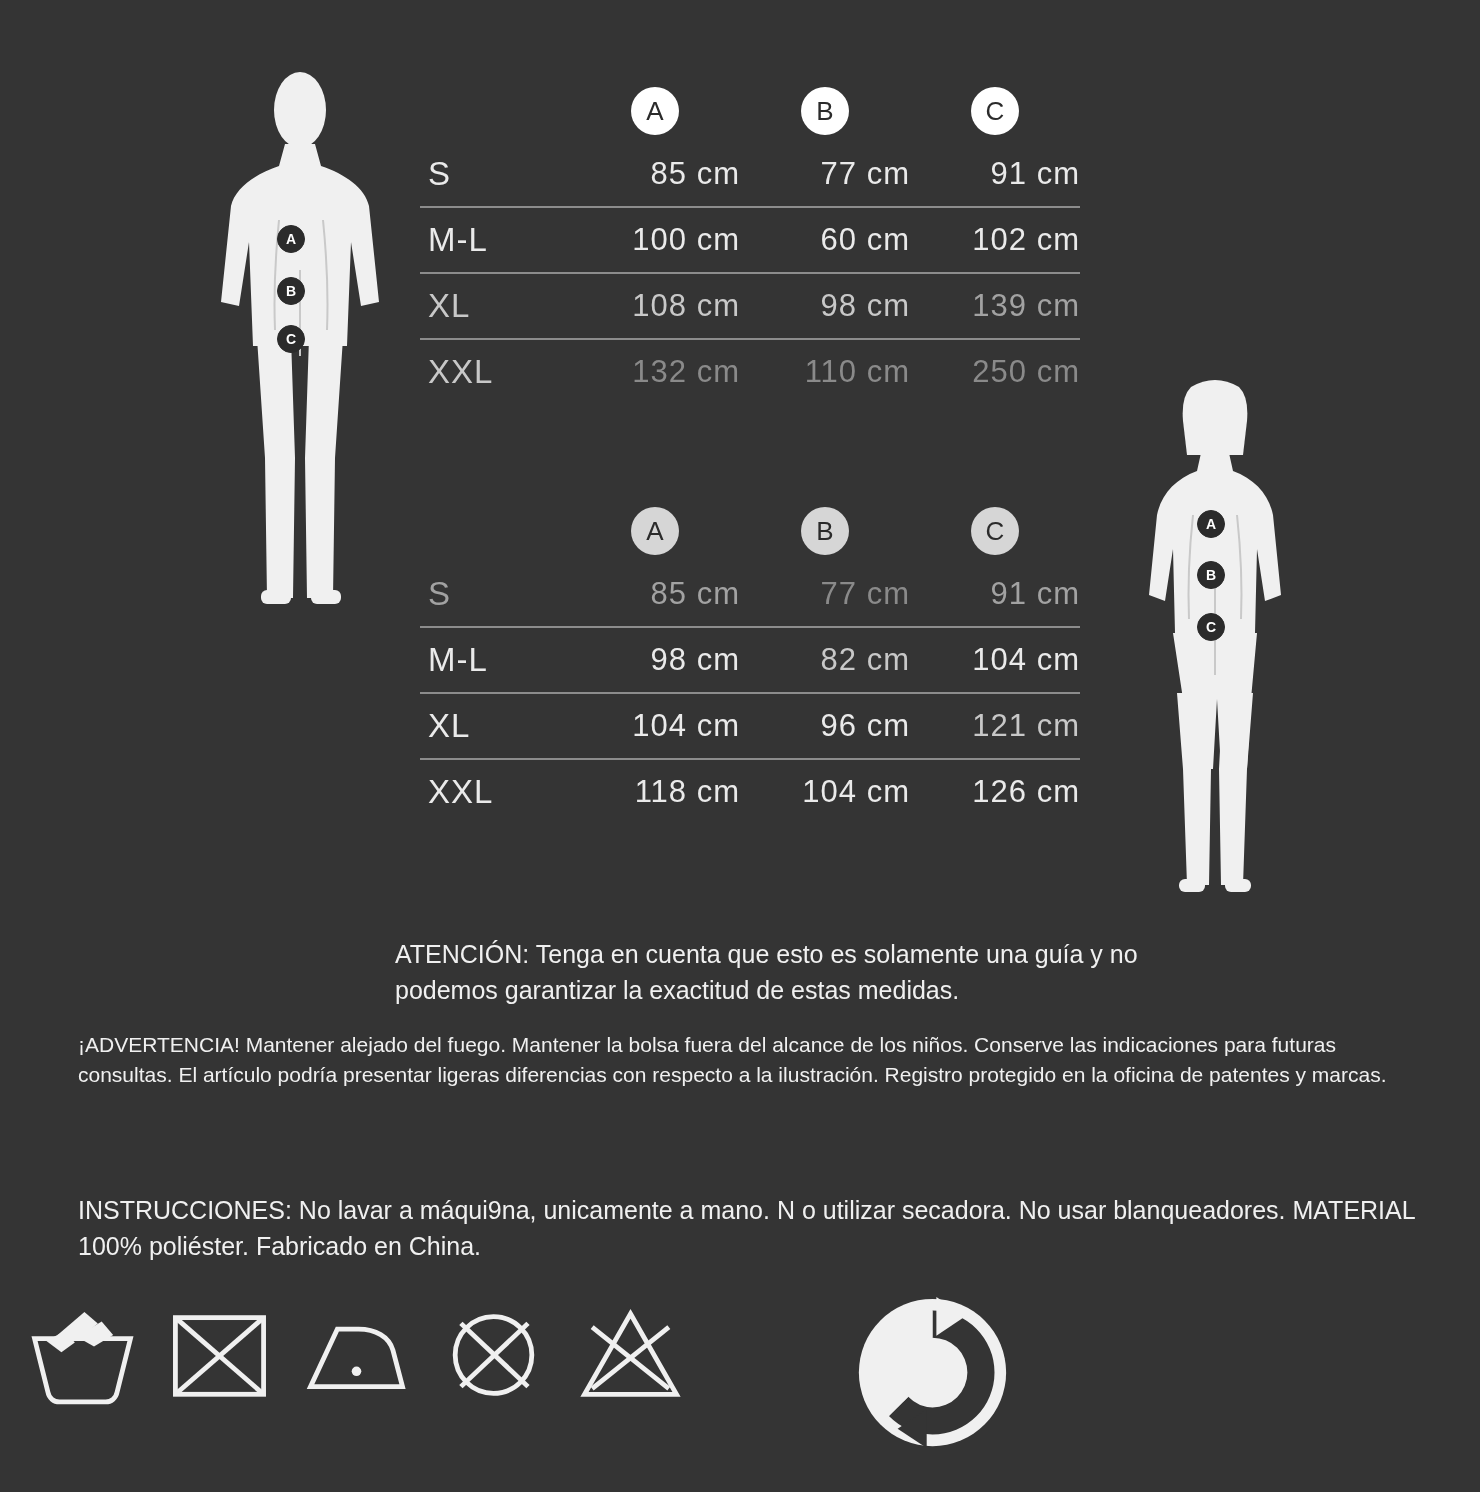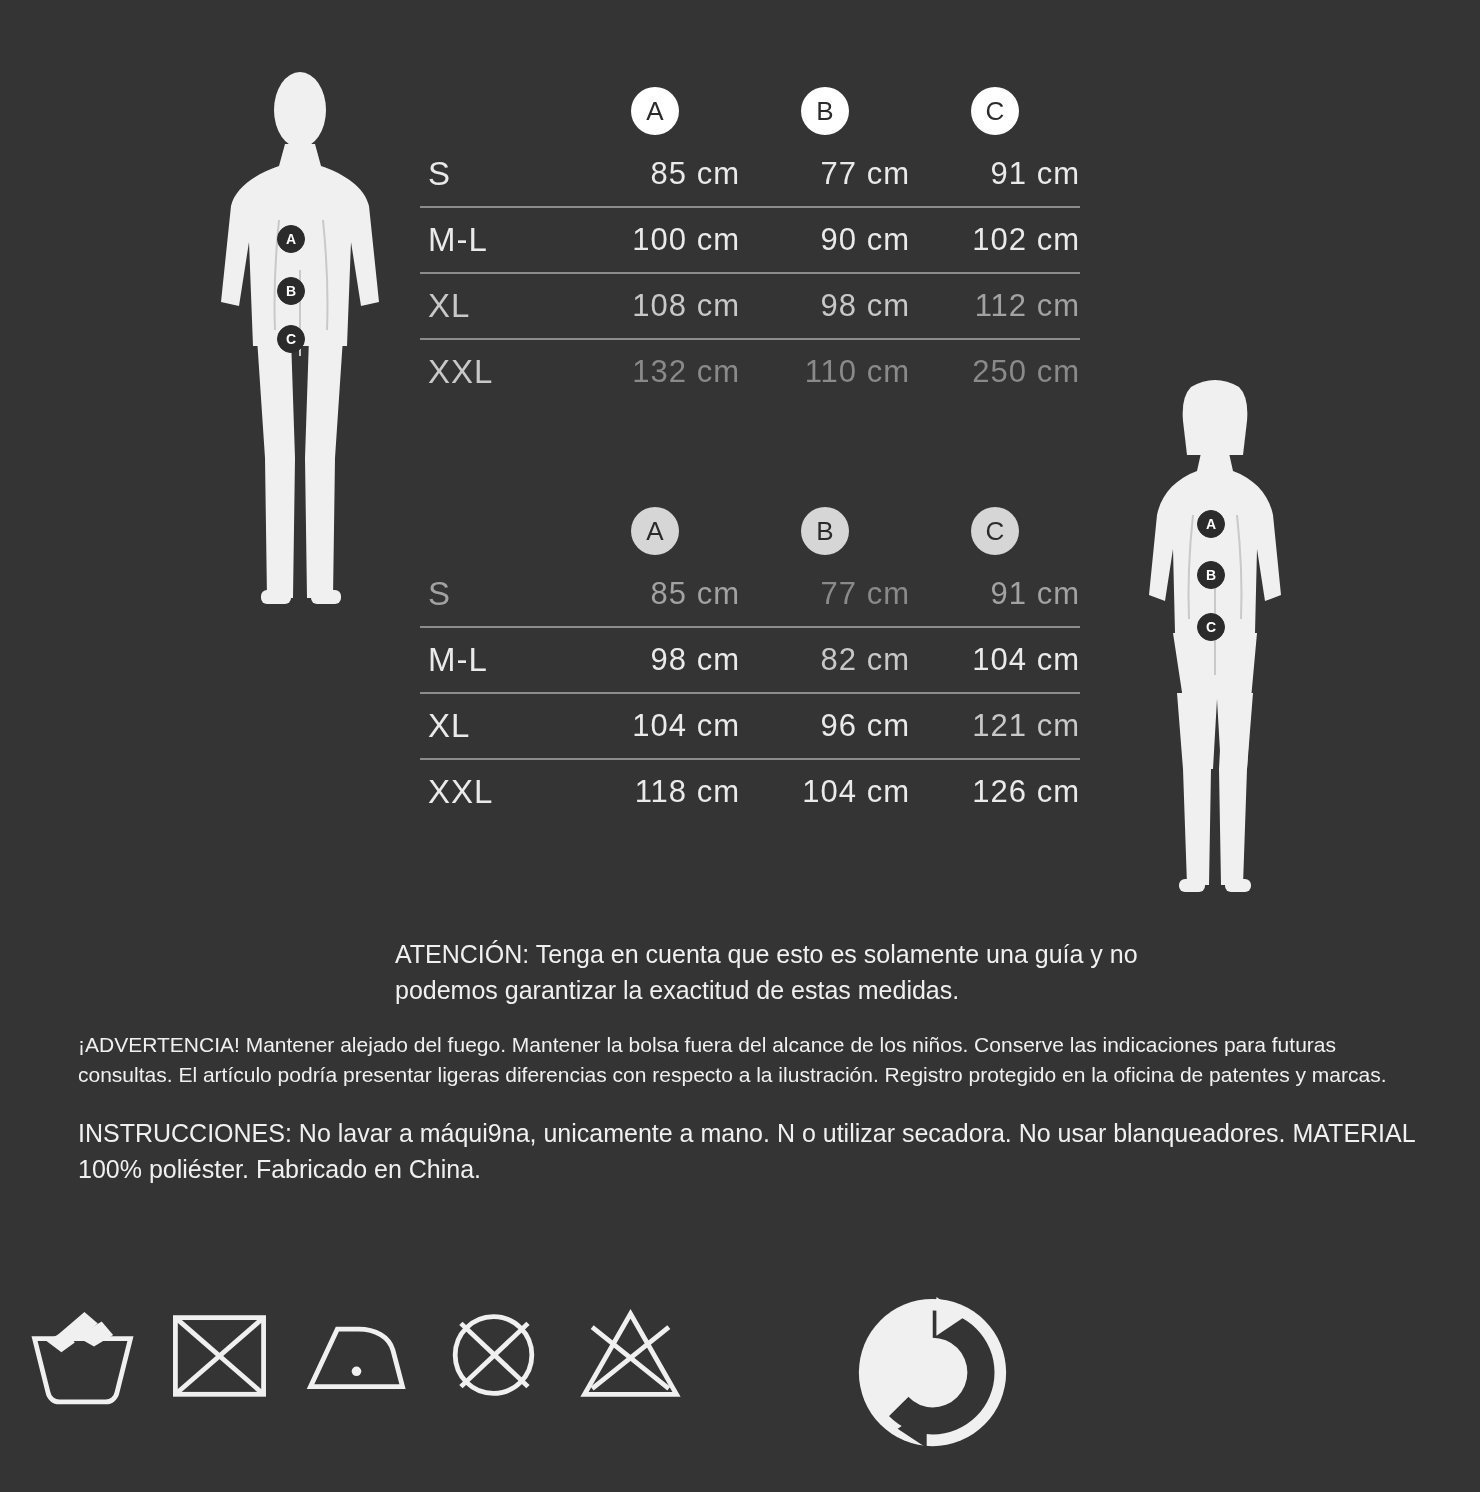--- a/index.html
+++ b/index.html
@@ -209,7 +209,7 @@
   <div class="data-row">
     <div class="cell-size fade-1">M-L</div>
     <div class="cell fade-1">100 cm</div>
-    <div class="cell fade-1">90 cm</div>
+    <div class="cell fade-1">60 cm</div>
     <div class="cell fade-1">102 cm</div>
   </div>
   <div class="data-row">

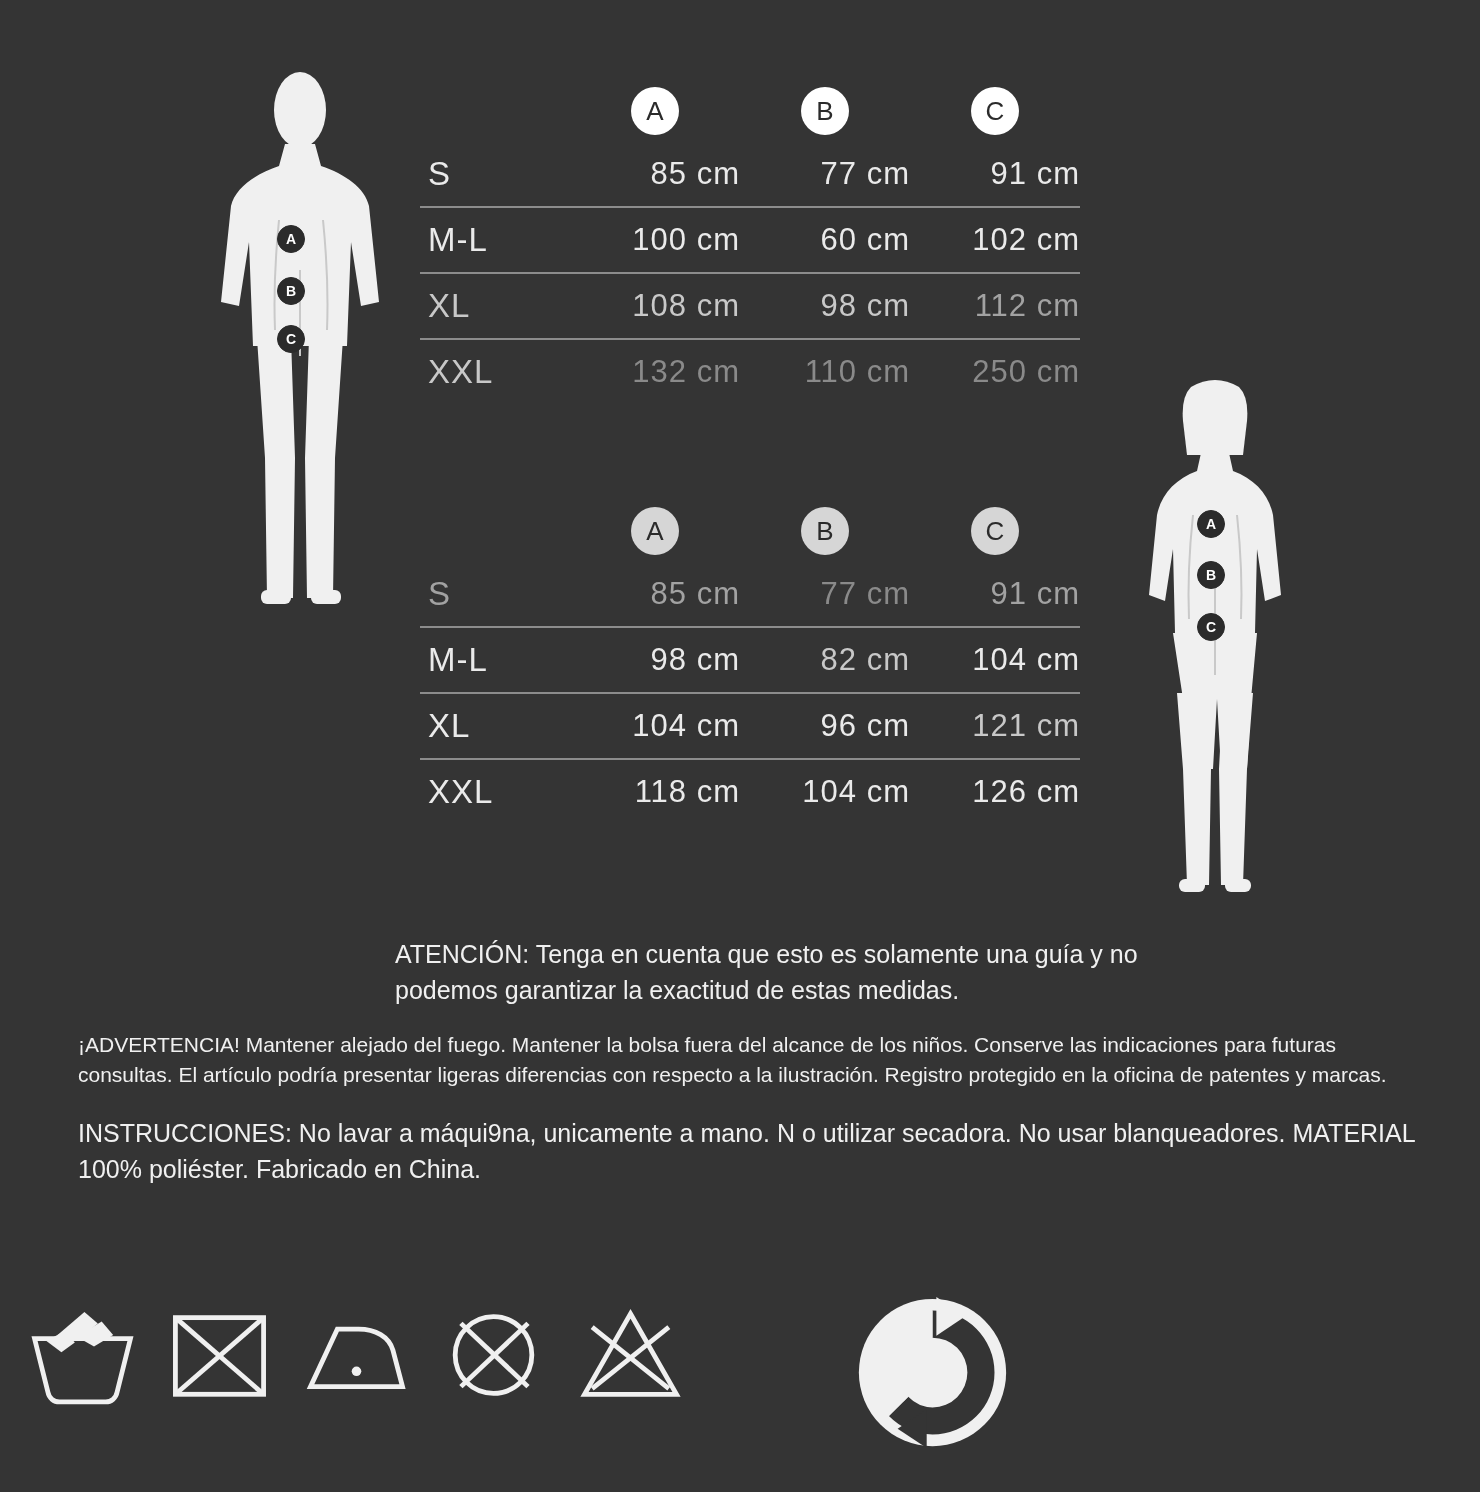--- a/index.html
+++ b/index.html
@@ -216,7 +216,7 @@
     <div class="cell-size fade-2">XL</div>
     <div class="cell fade-2">108 cm</div>
     <div class="cell fade-2">98 cm</div>
-    <div class="cell fade-3">112 cm</div>
+    <div class="cell fade-3">139 cm</div>
   </div>
   <div class="data-row">
     <div class="cell-size fade-2">XXL</div>

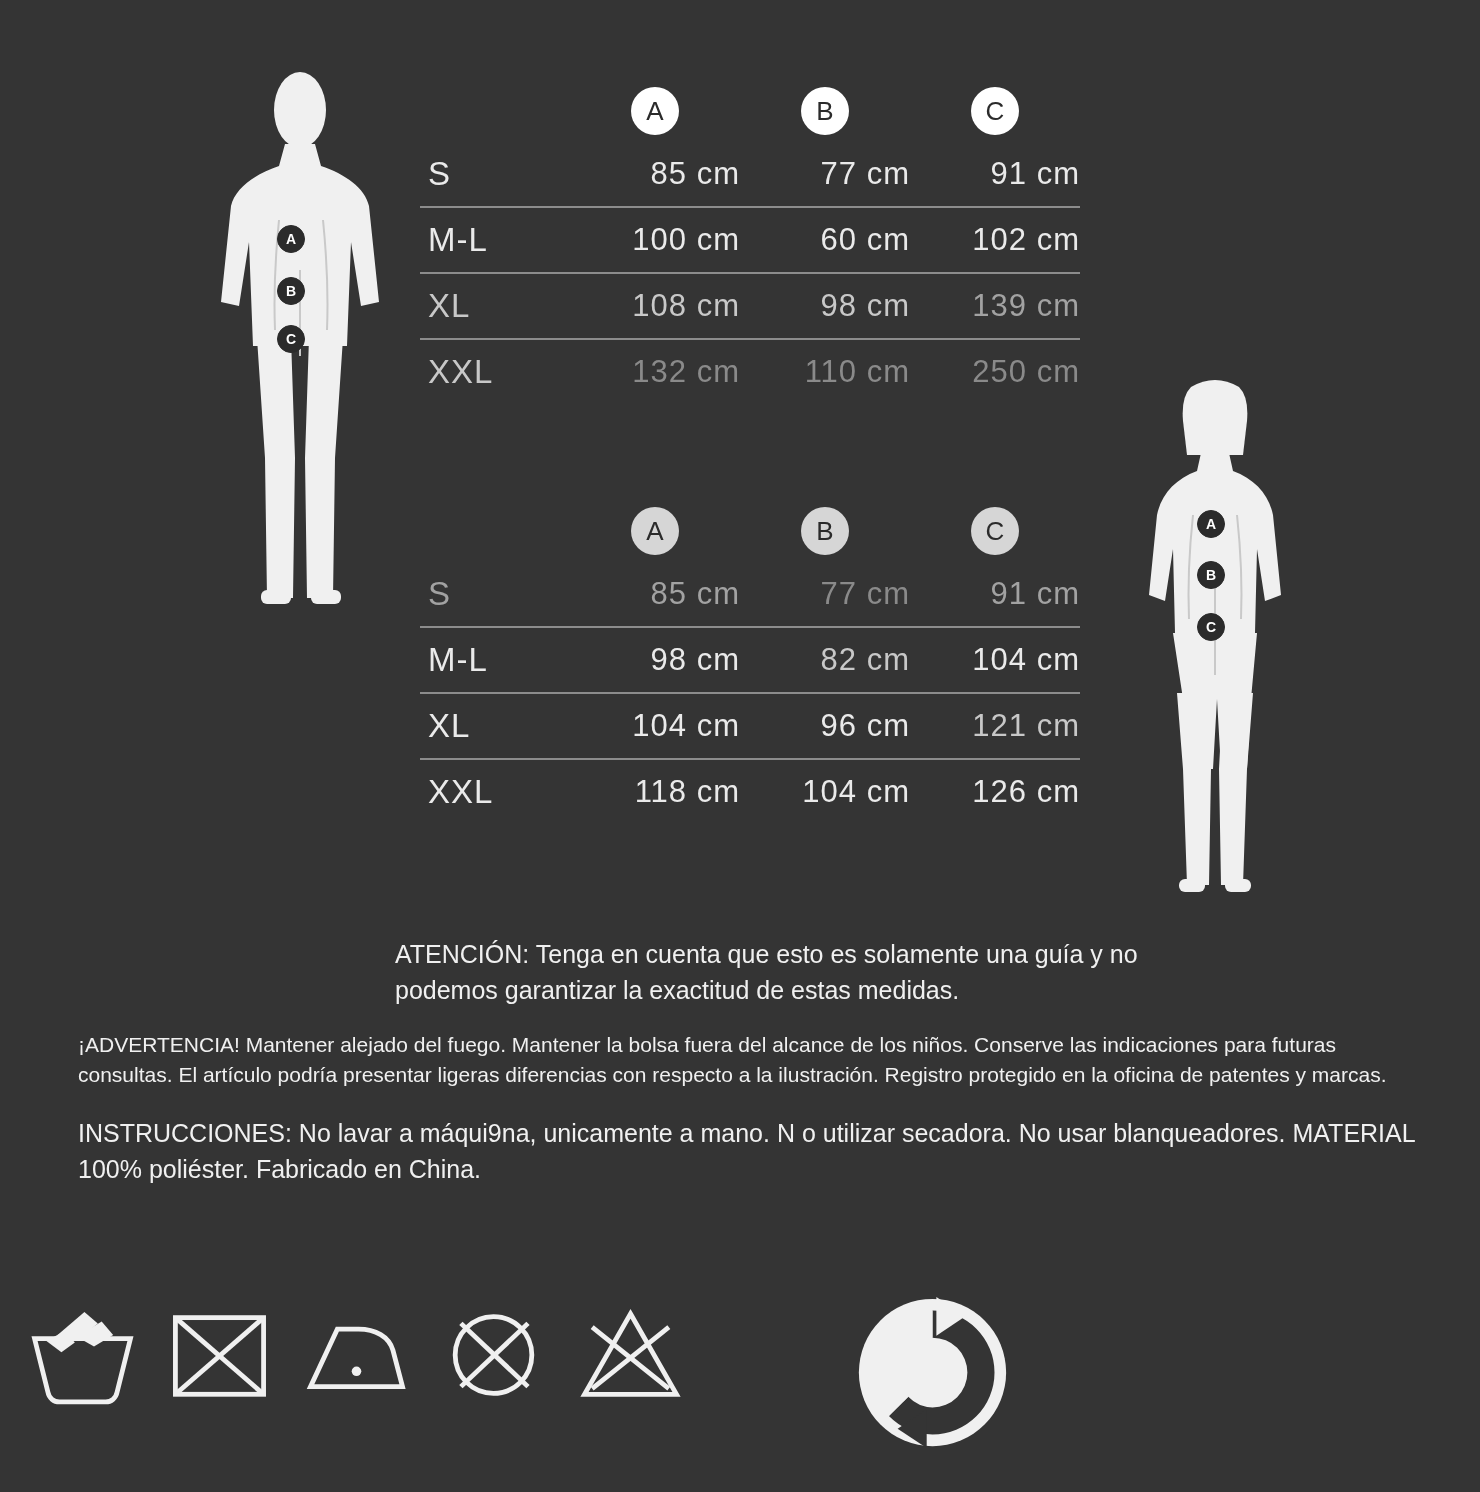--- a/index.html
+++ b/index.html
@@ -115,7 +115,7 @@
   .instructions {
     position: absolute;
     left: 78px;
-    top: 1115px;
+    top: 1192px;
     width: 1340px;
     font-size: 25px;
     line-height: 1.45;

